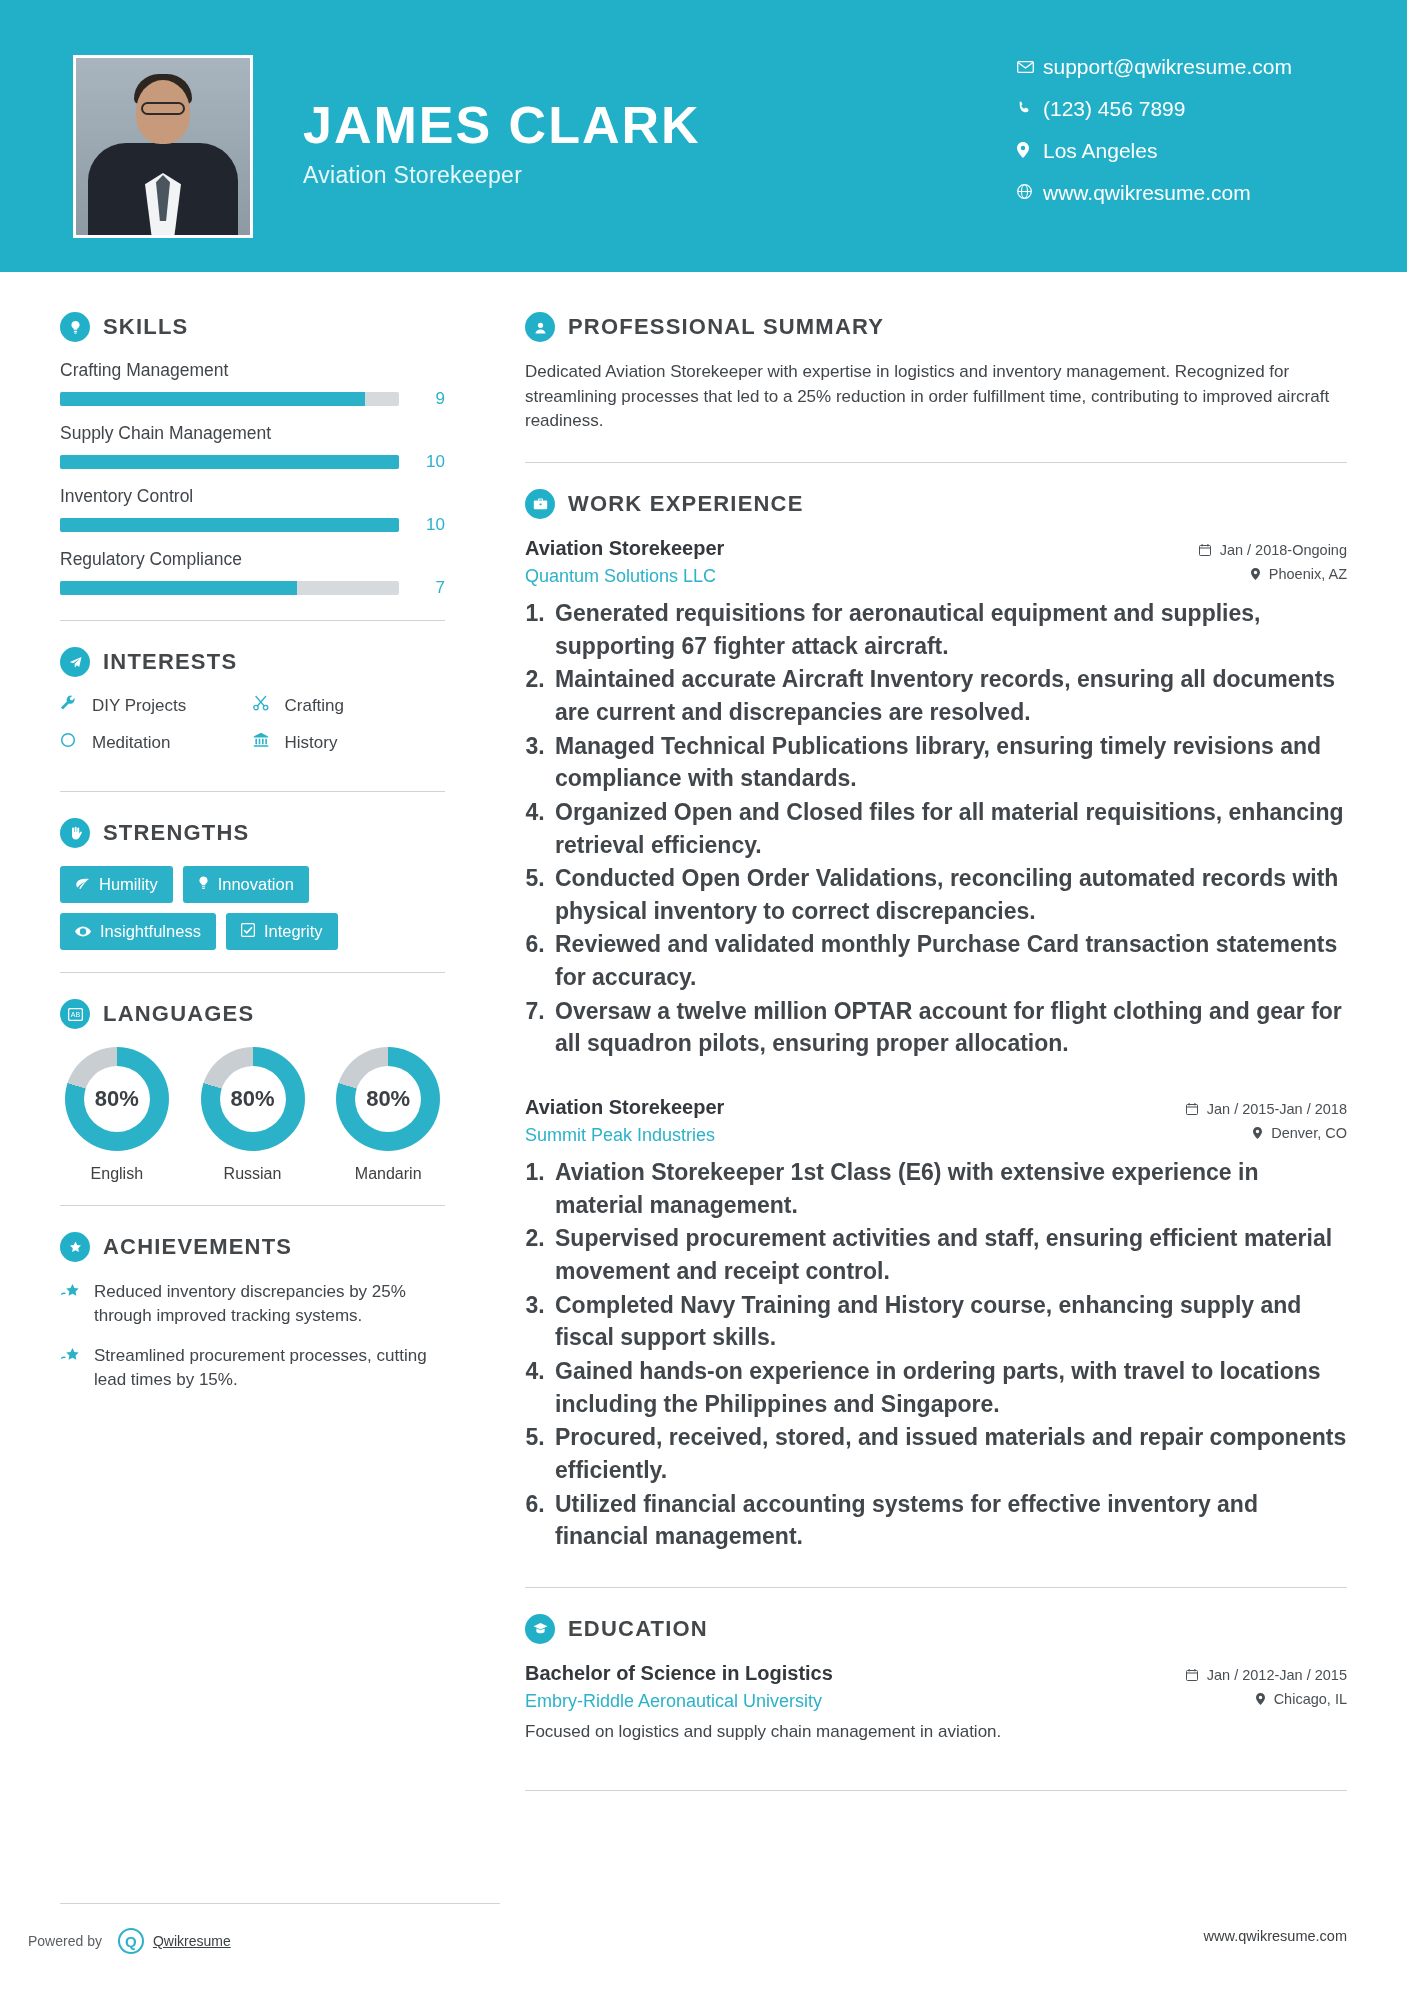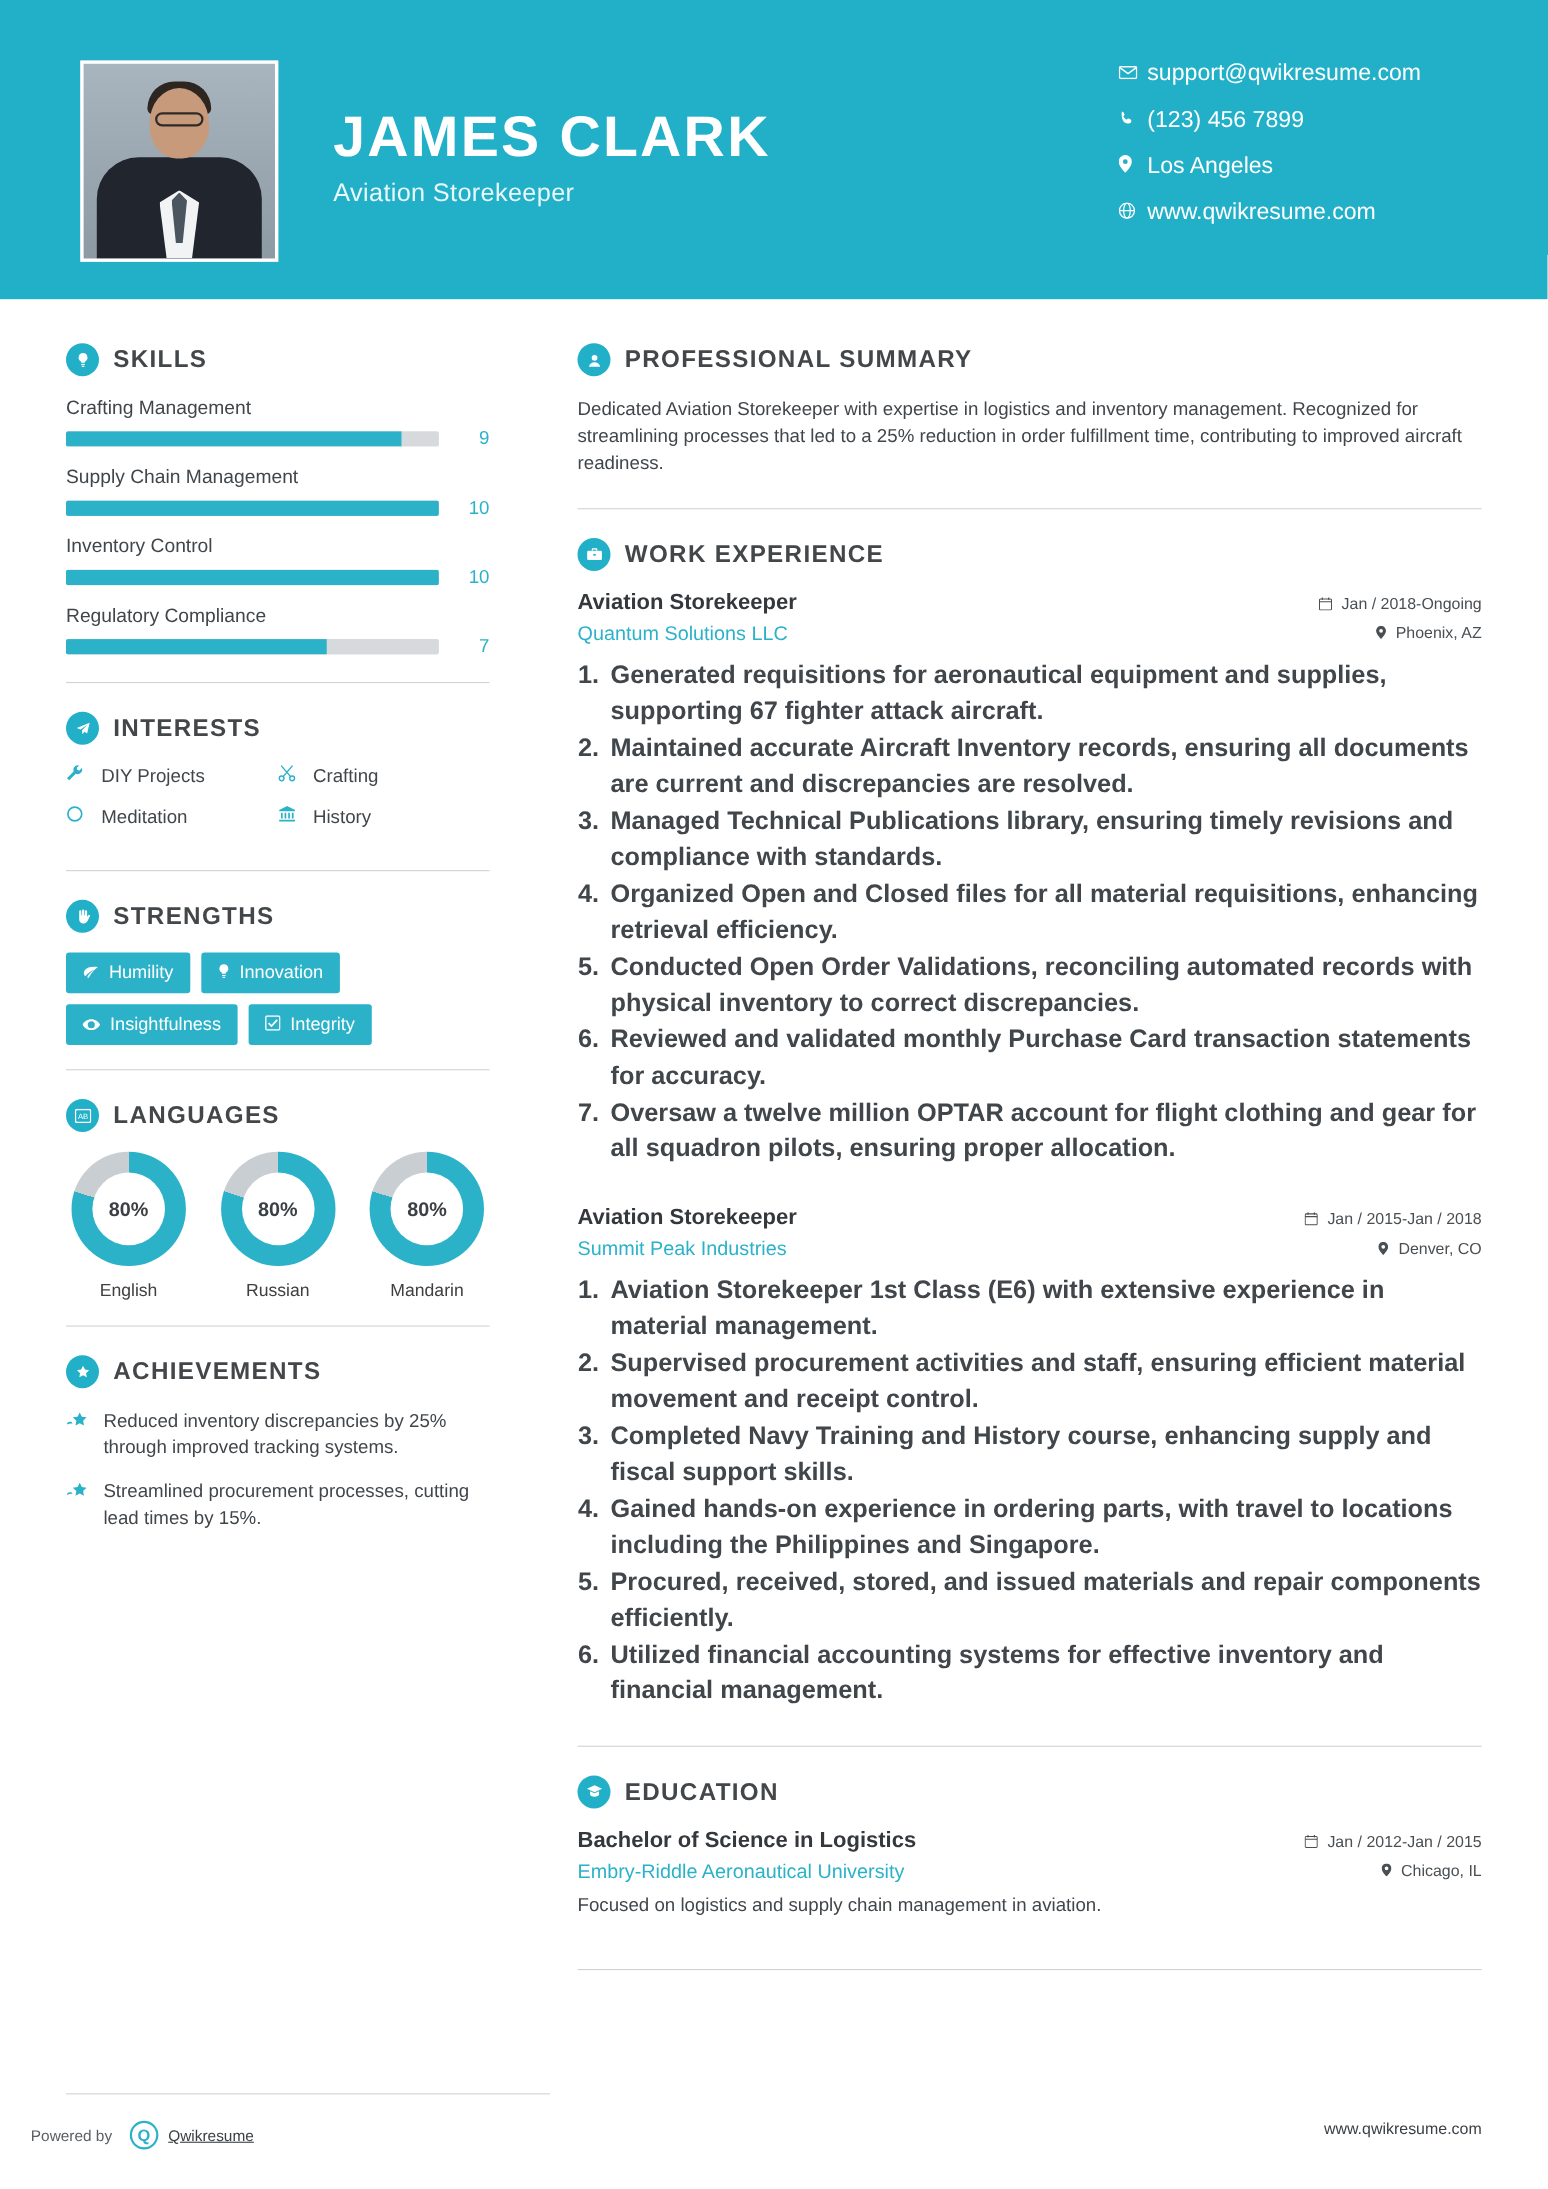--- a/index.html
+++ b/index.html
@@ -167,7 +167,7 @@
   .job-title { font-size: 20px; font-weight: bold; color: #34383c; }
   .job-meta { font-size: 14.5px; color: #4a4f53; white-space: nowrap; padding-left: 13px; }
   .job-meta .ico { color: #4a4f53; margin-right: 5px; }
-  .job-sub { display: flex; justify-content: space-between; align-items: center; margin-top: 6px; gap: 40px; }
+  .job-sub { display: flex; justify-content: space-between; align-items: flex-start; margin-top: 6px; gap: 40px; }
   .job-company { font-size: 18px; color: #2bb2c9; }
   ol.duties { margin: 10px 0 0 26px; }
   ol.duties li { font-size: 23px; line-height: 1.42; color: #41464b; margin-bottom: 1px; padding-left: 4px; font-weight: bold; }

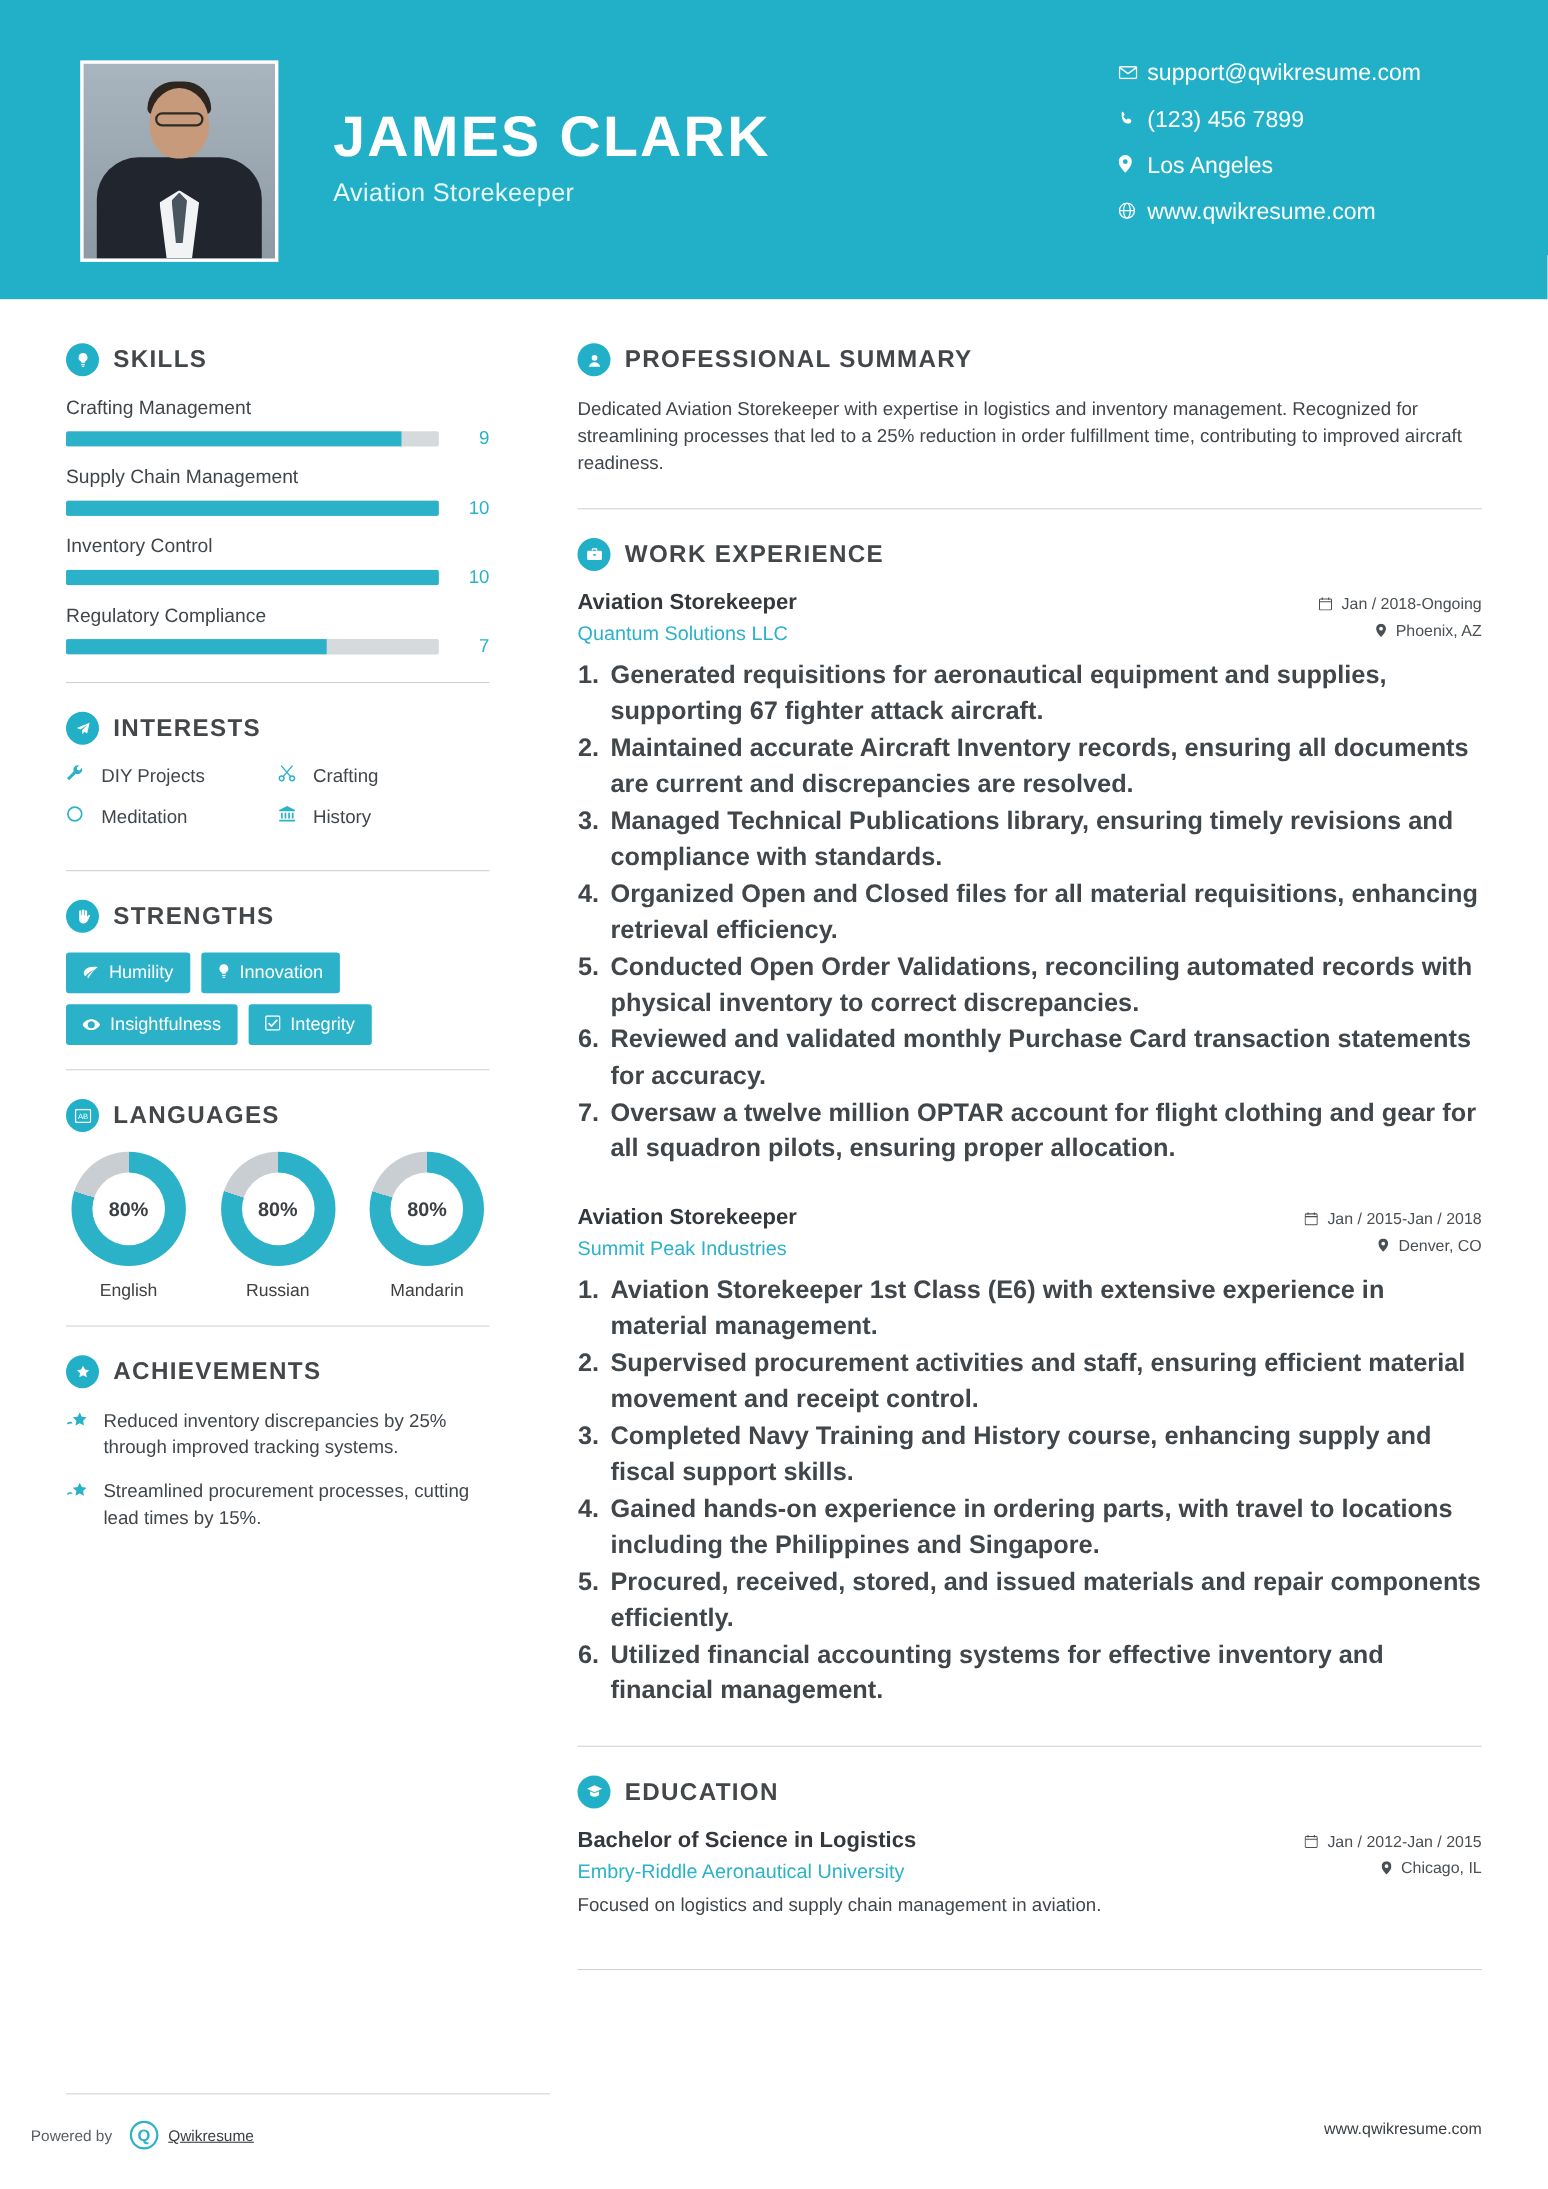--- a/index.html
+++ b/index.html
@@ -149,7 +149,7 @@
     width: 66px; height: 66px; border-radius: 50%;
     background: #fff;
     display: flex; align-items: center; justify-content: center;
-    font-size: 18px; color: #3b4044; font-weight: bold;
+    font-size: 22px; color: #3b4044; font-weight: bold;
   }
   .lang .lname { margin-top: 14px; font-size: 16px; color: #404040; }
 

